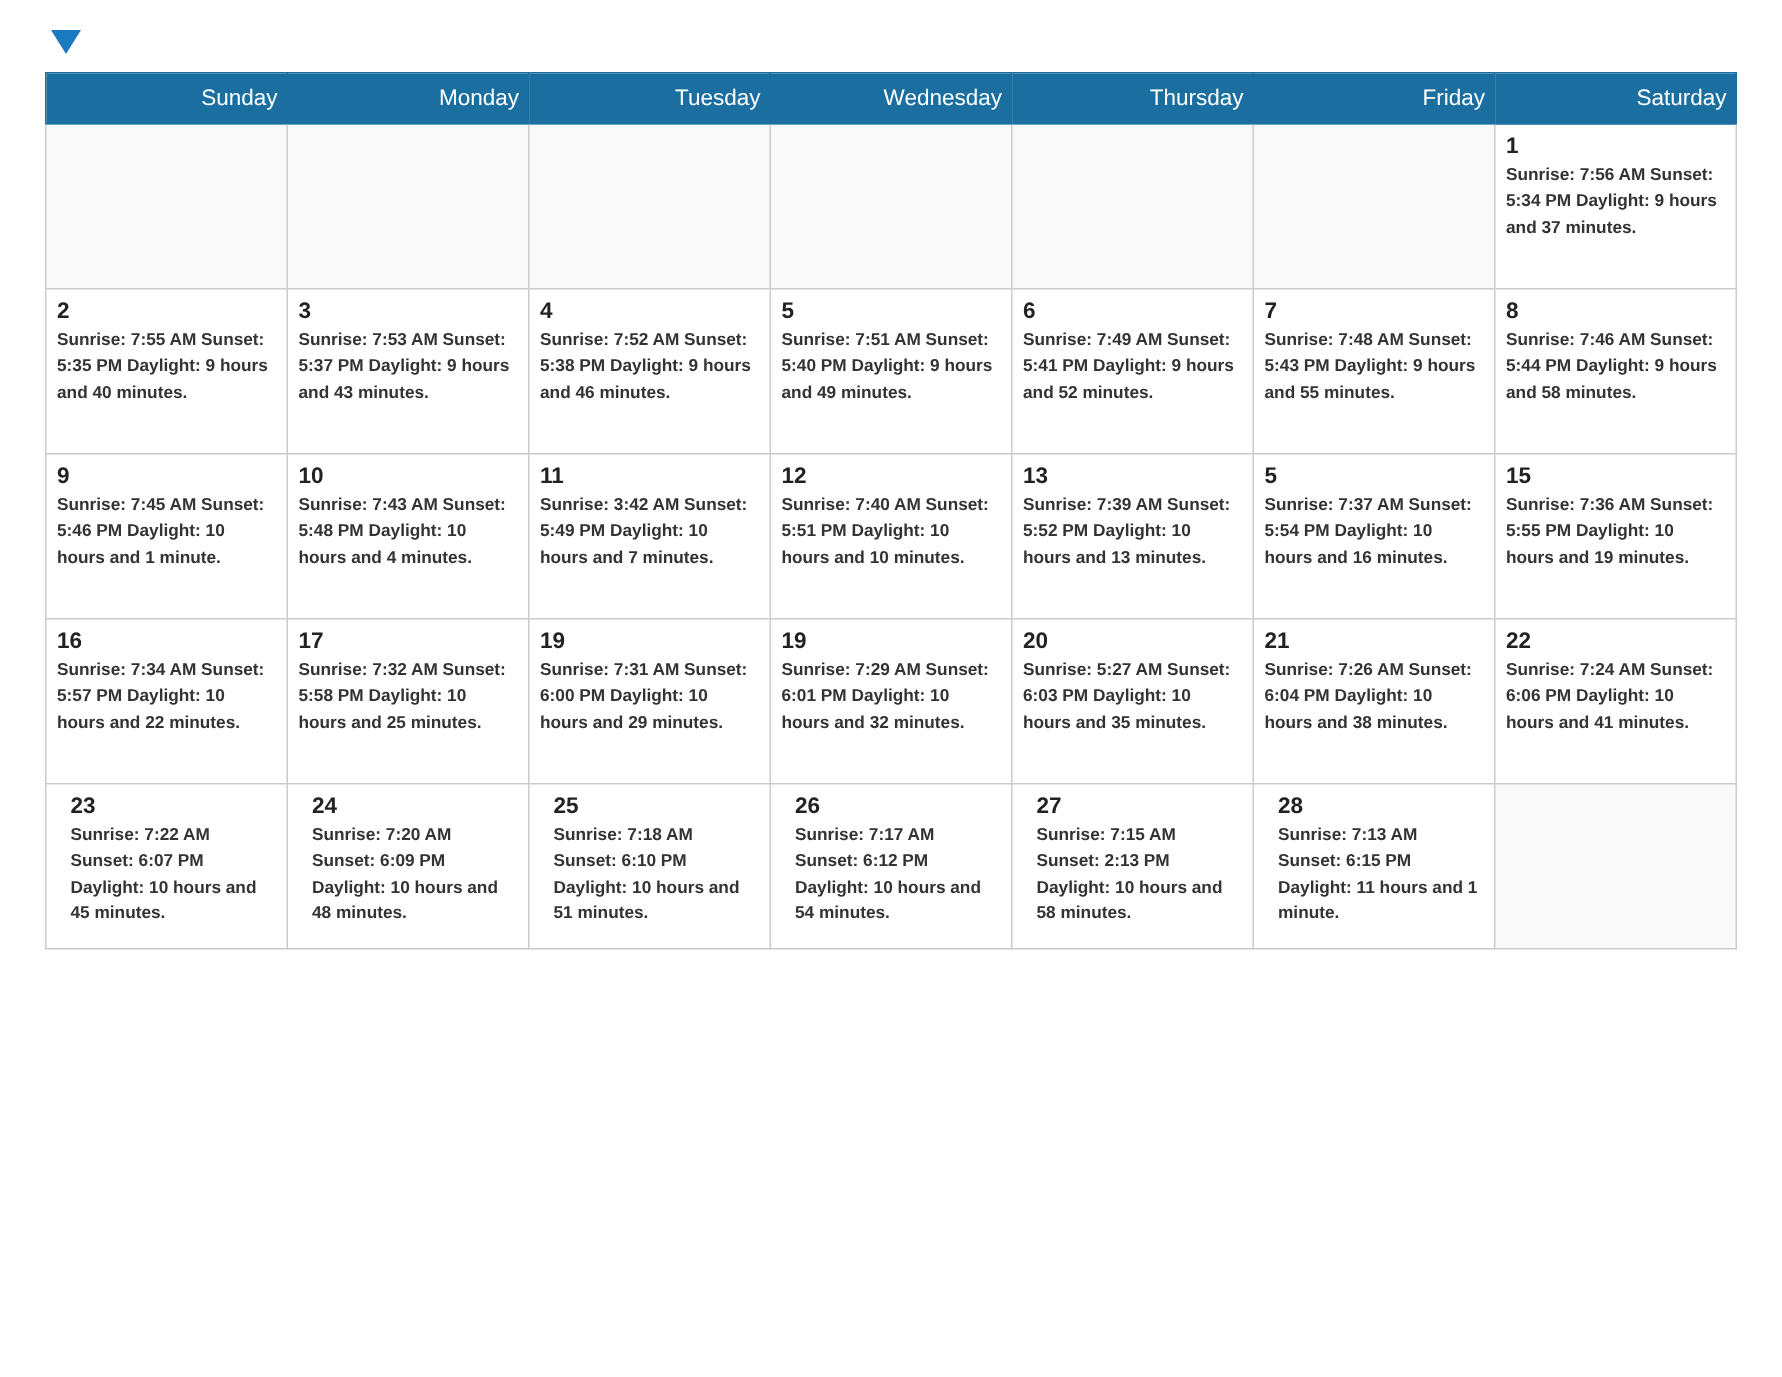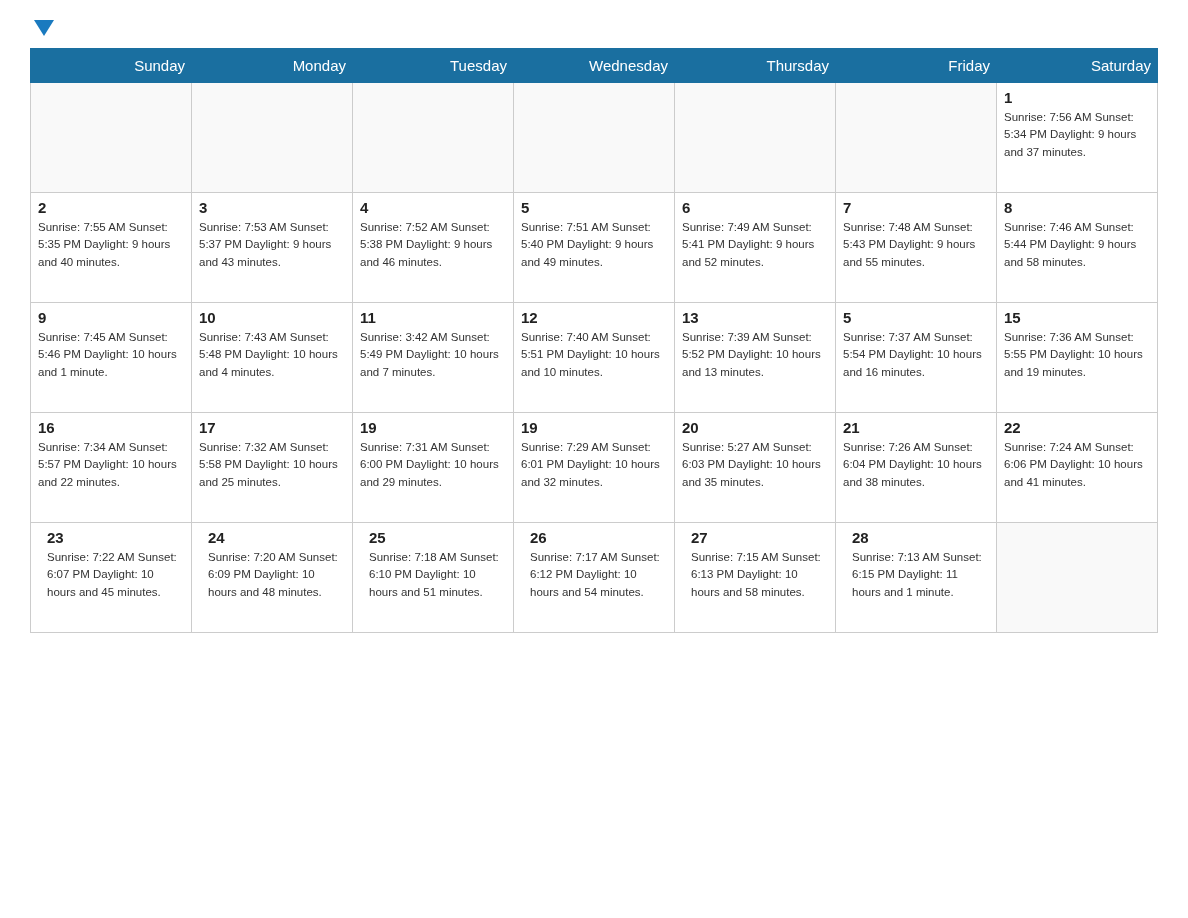--- a/index.html
+++ b/index.html
@@ -91,6 +91,7 @@
       font-size: 11.5px;
       color: #333;
       line-height: 1.5;
+      font-weight: bold;
     }
     .calendar tr:last-child td {
       border-bottom: 1px solid #ccc;

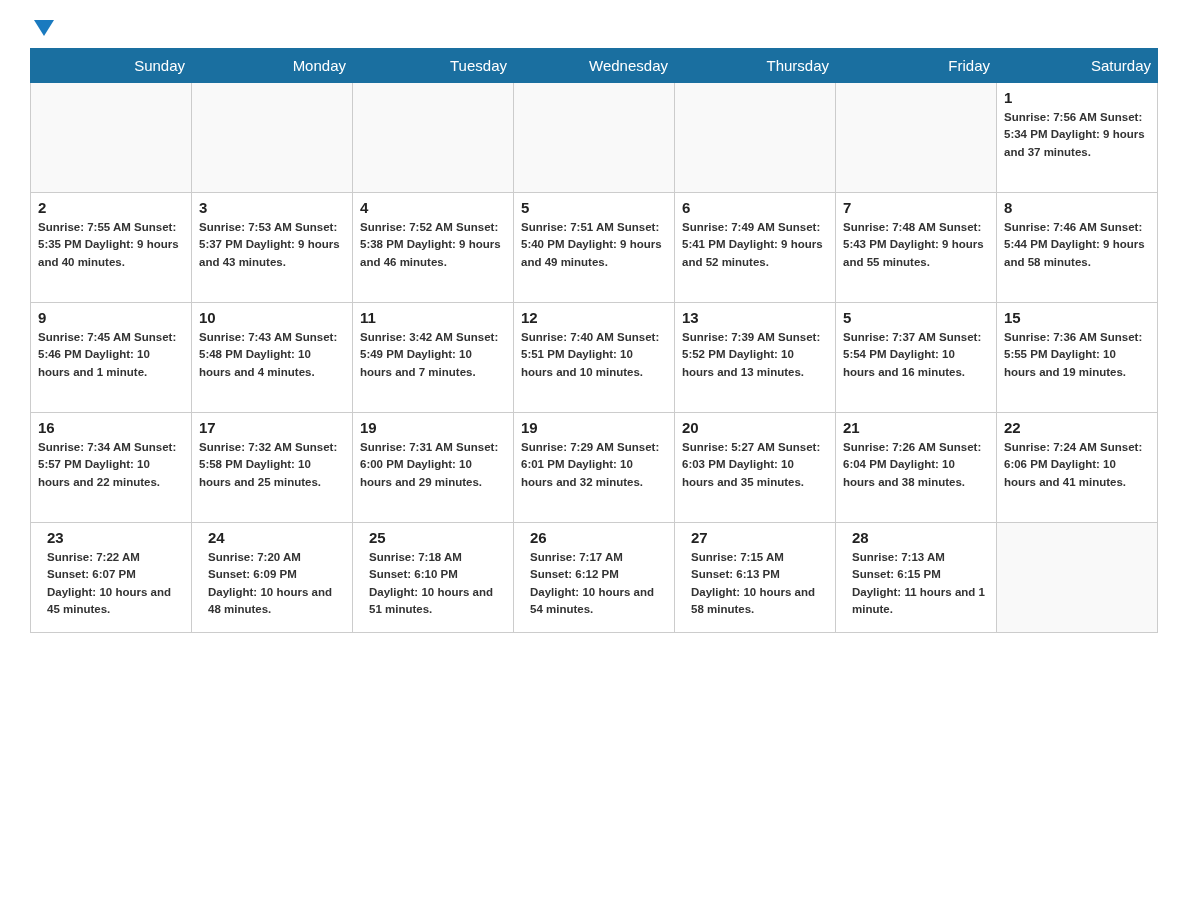--- a/index.html
+++ b/index.html
@@ -328,7 +328,7 @@
         <td>
           <span class="day-num">27</span>
           <div class="day-detail">Sunrise: 7:15 AM
-Sunset: 6:13 PM
+Sunset: 2:13 PM
 Daylight: 10 hours
 and 58 minutes.</div>
         </td>

